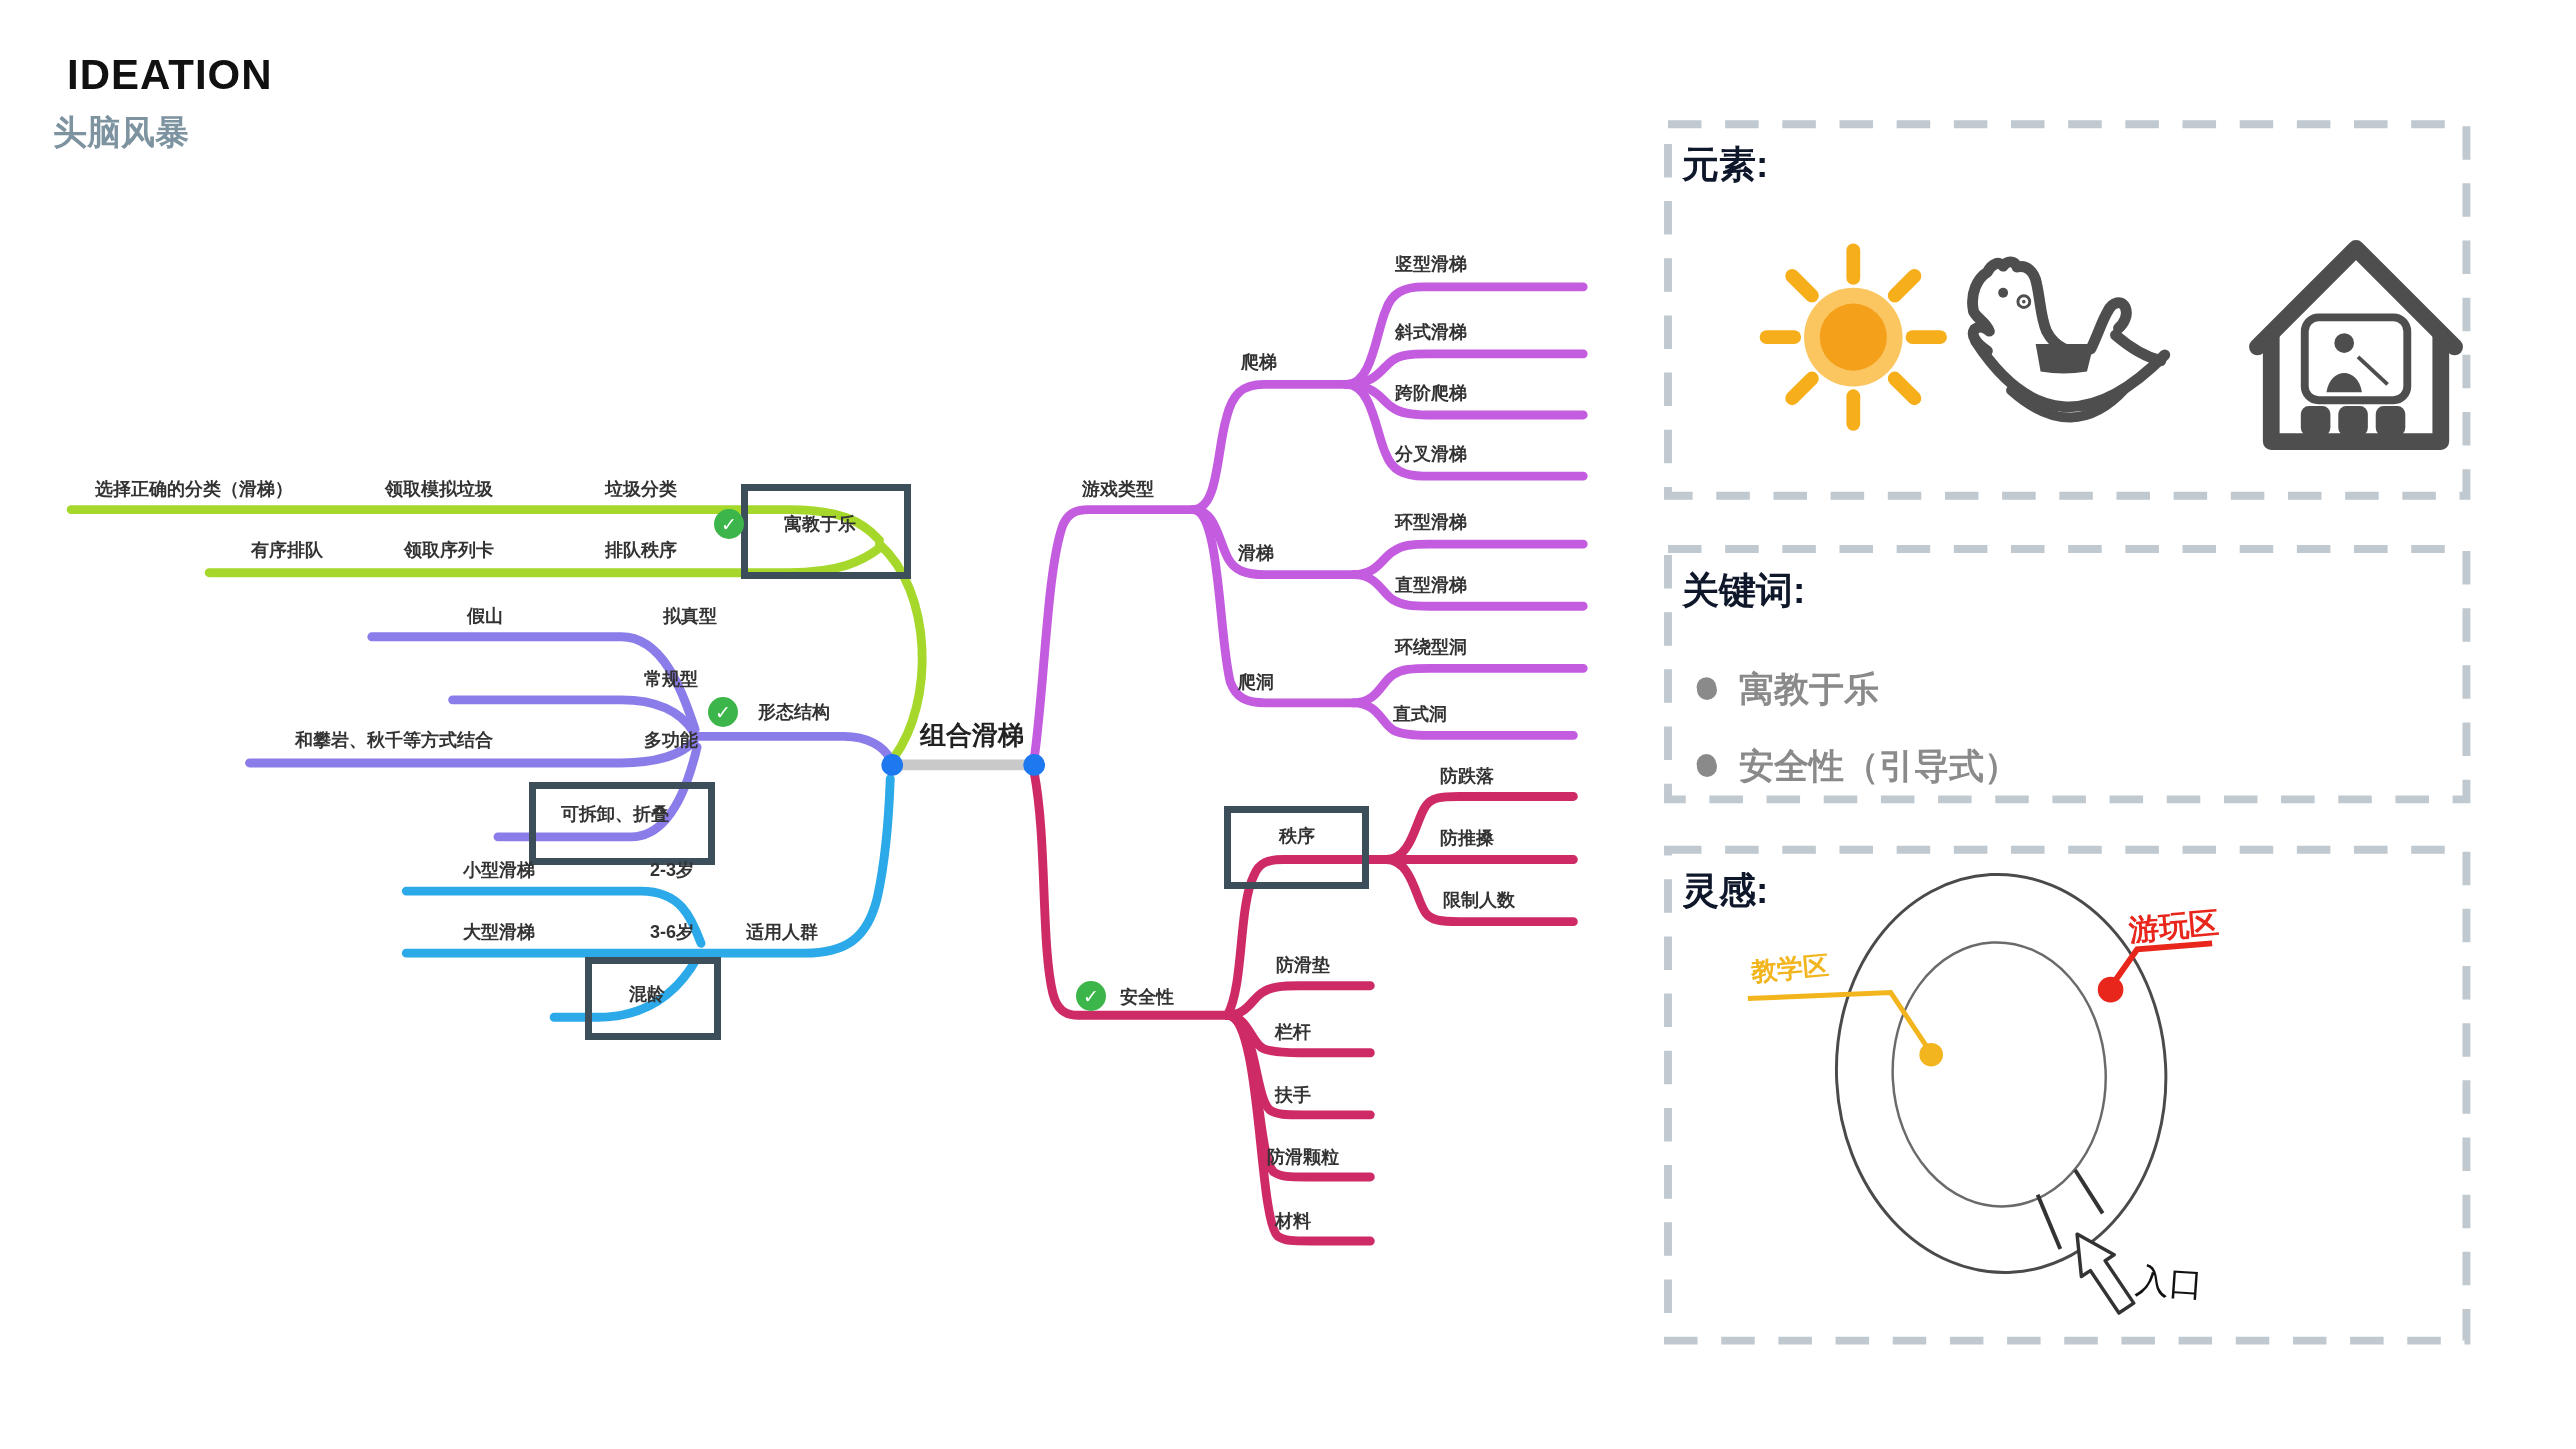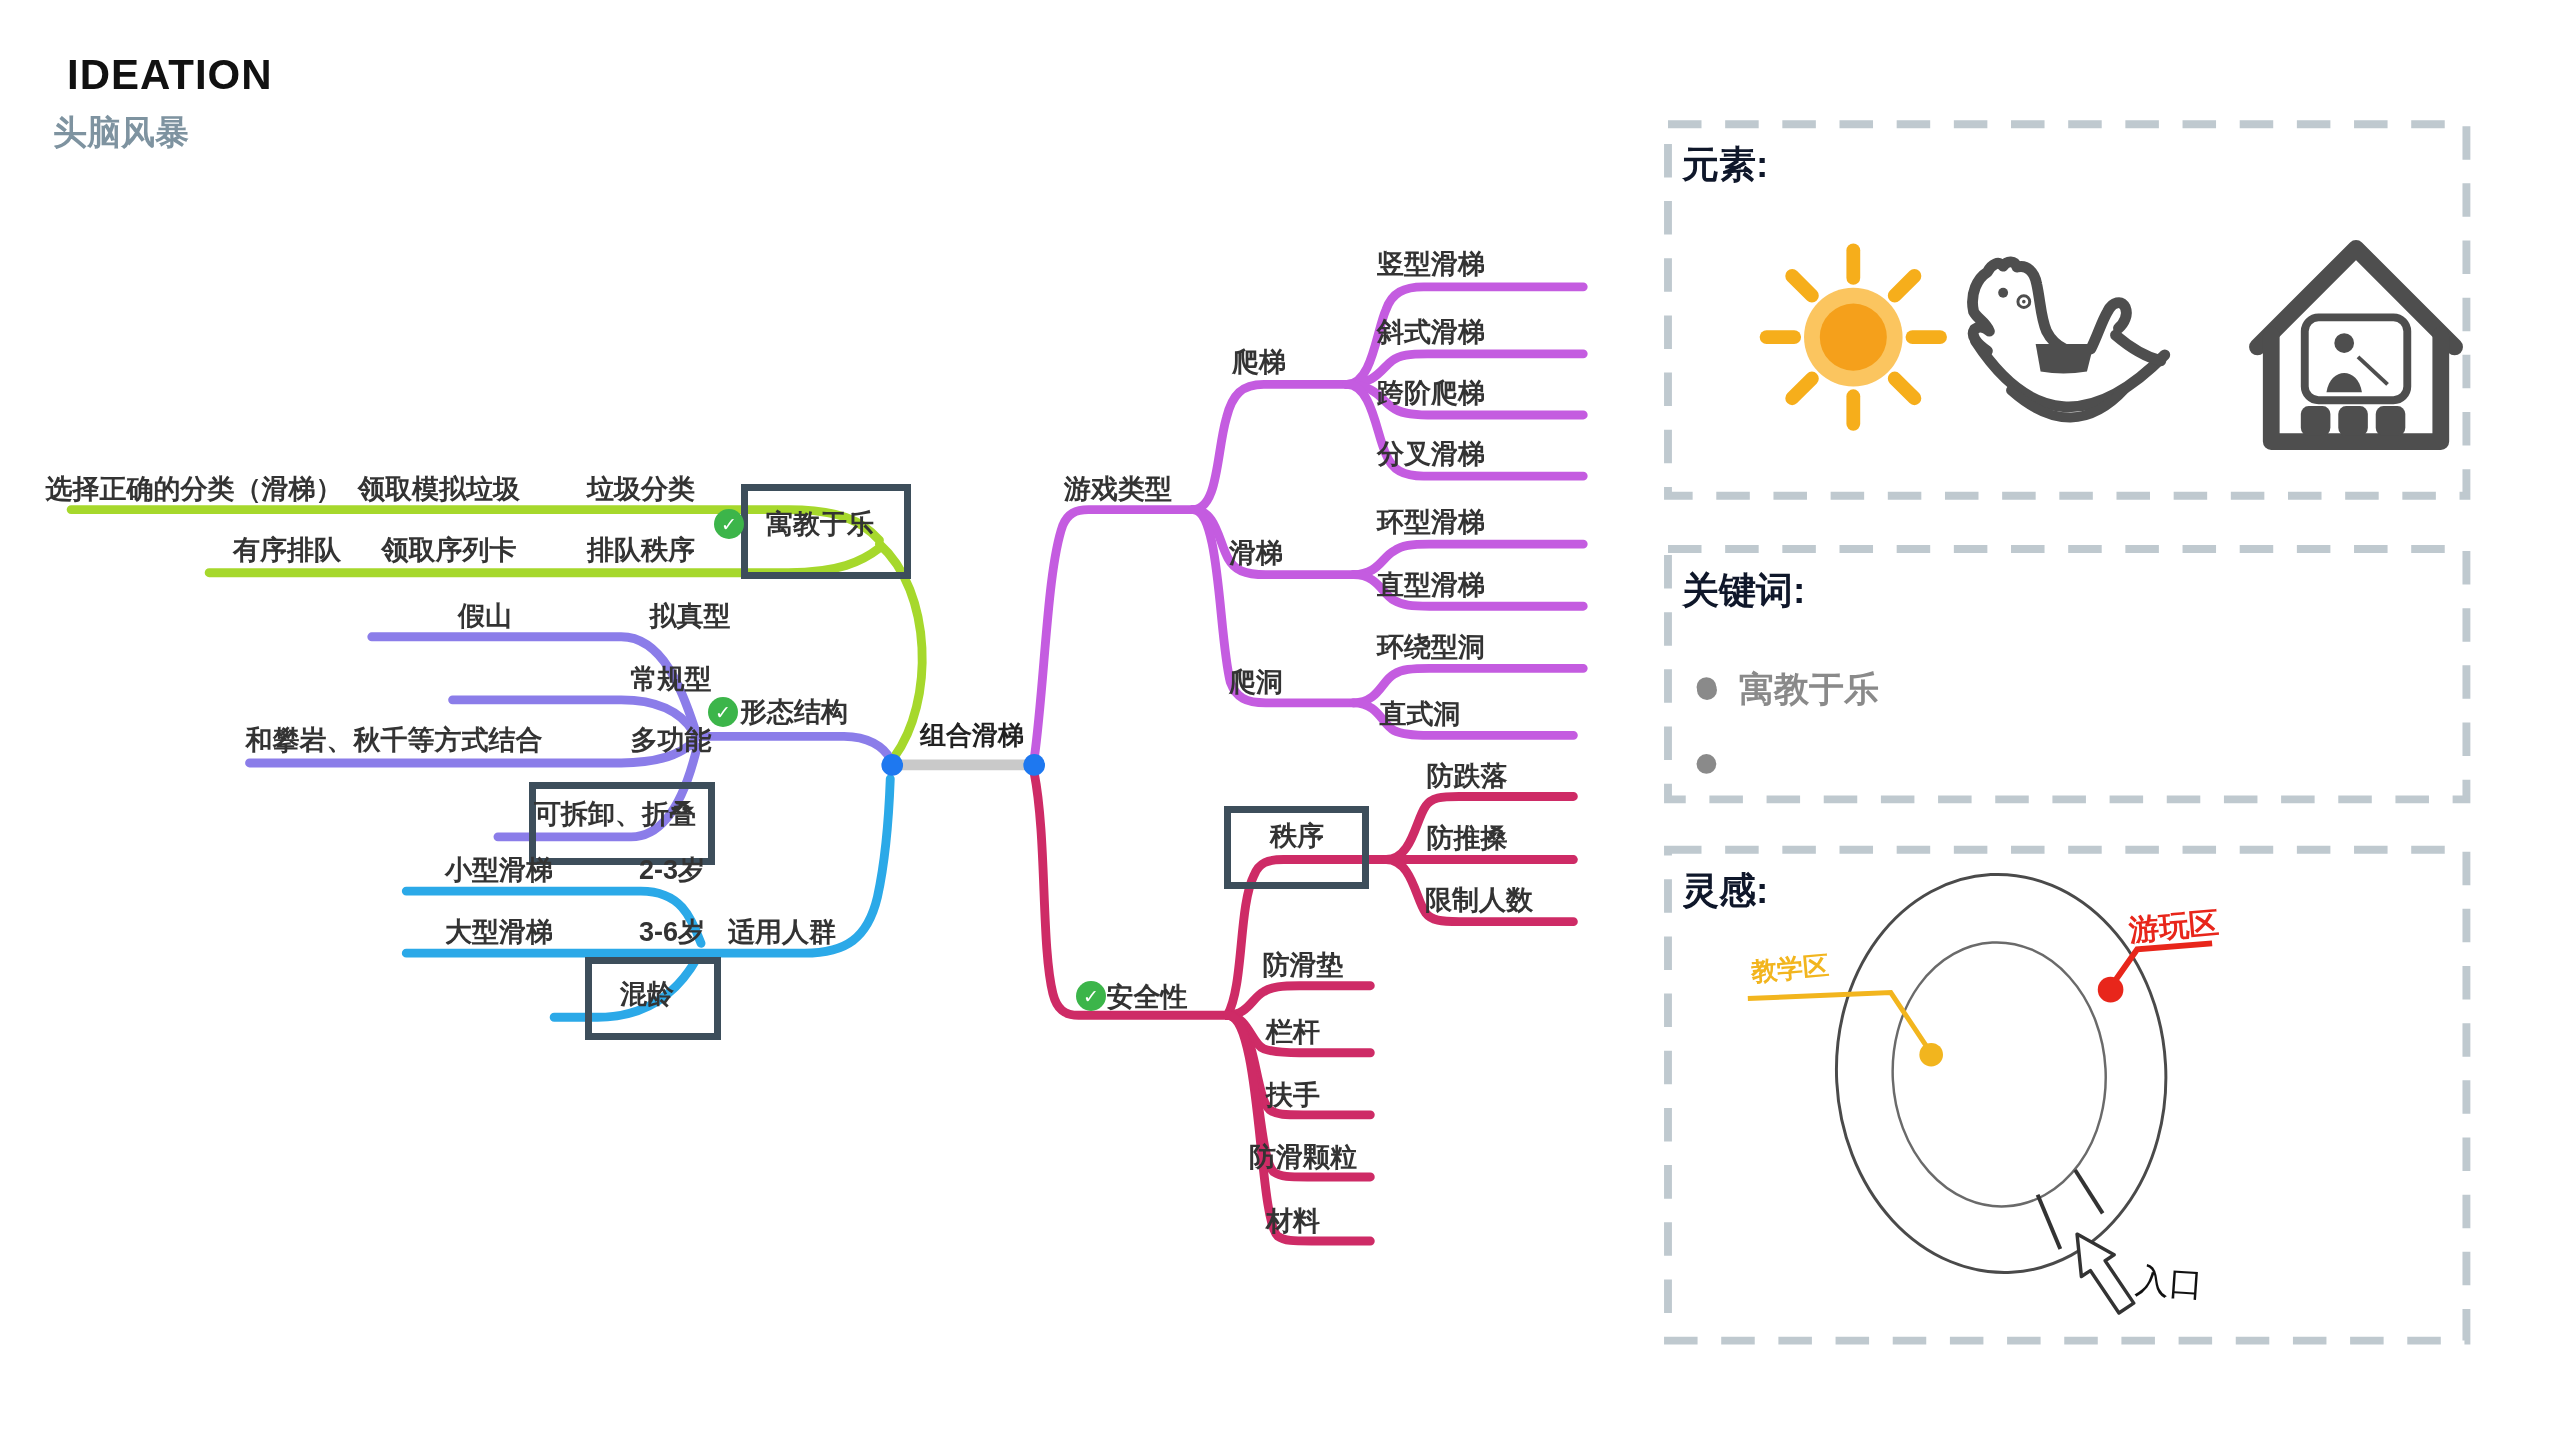--- a/index.html
+++ b/index.html
@@ -6,7 +6,7 @@
   body{font-family:"Liberation Sans","DejaVu Sans",sans-serif;}
   #stage{position:relative;width:2576px;height:1449px;background:#ffffff;overflow:hidden;}
   svg.layer{position:absolute;left:0;top:0;}
-  .lbl{position:absolute;transform:translate(-50%,-50%);font-size:27px;font-weight:600;color:#333;white-space:nowrap;z-index:5;}
+  .lbl{position:absolute;transform:translate(-50%,-50%);font-size:18px;font-weight:600;color:#333;white-space:nowrap;z-index:5;}
   .center-lbl{font-size:26px;font-weight:700;color:#222;}
   .hand-box{position:absolute;border:7px solid #3d4e5b;background:transparent;z-index:4;}
   .check{position:absolute;width:30px;height:30px;border-radius:50%;background:#3cb54a;color:#fff;

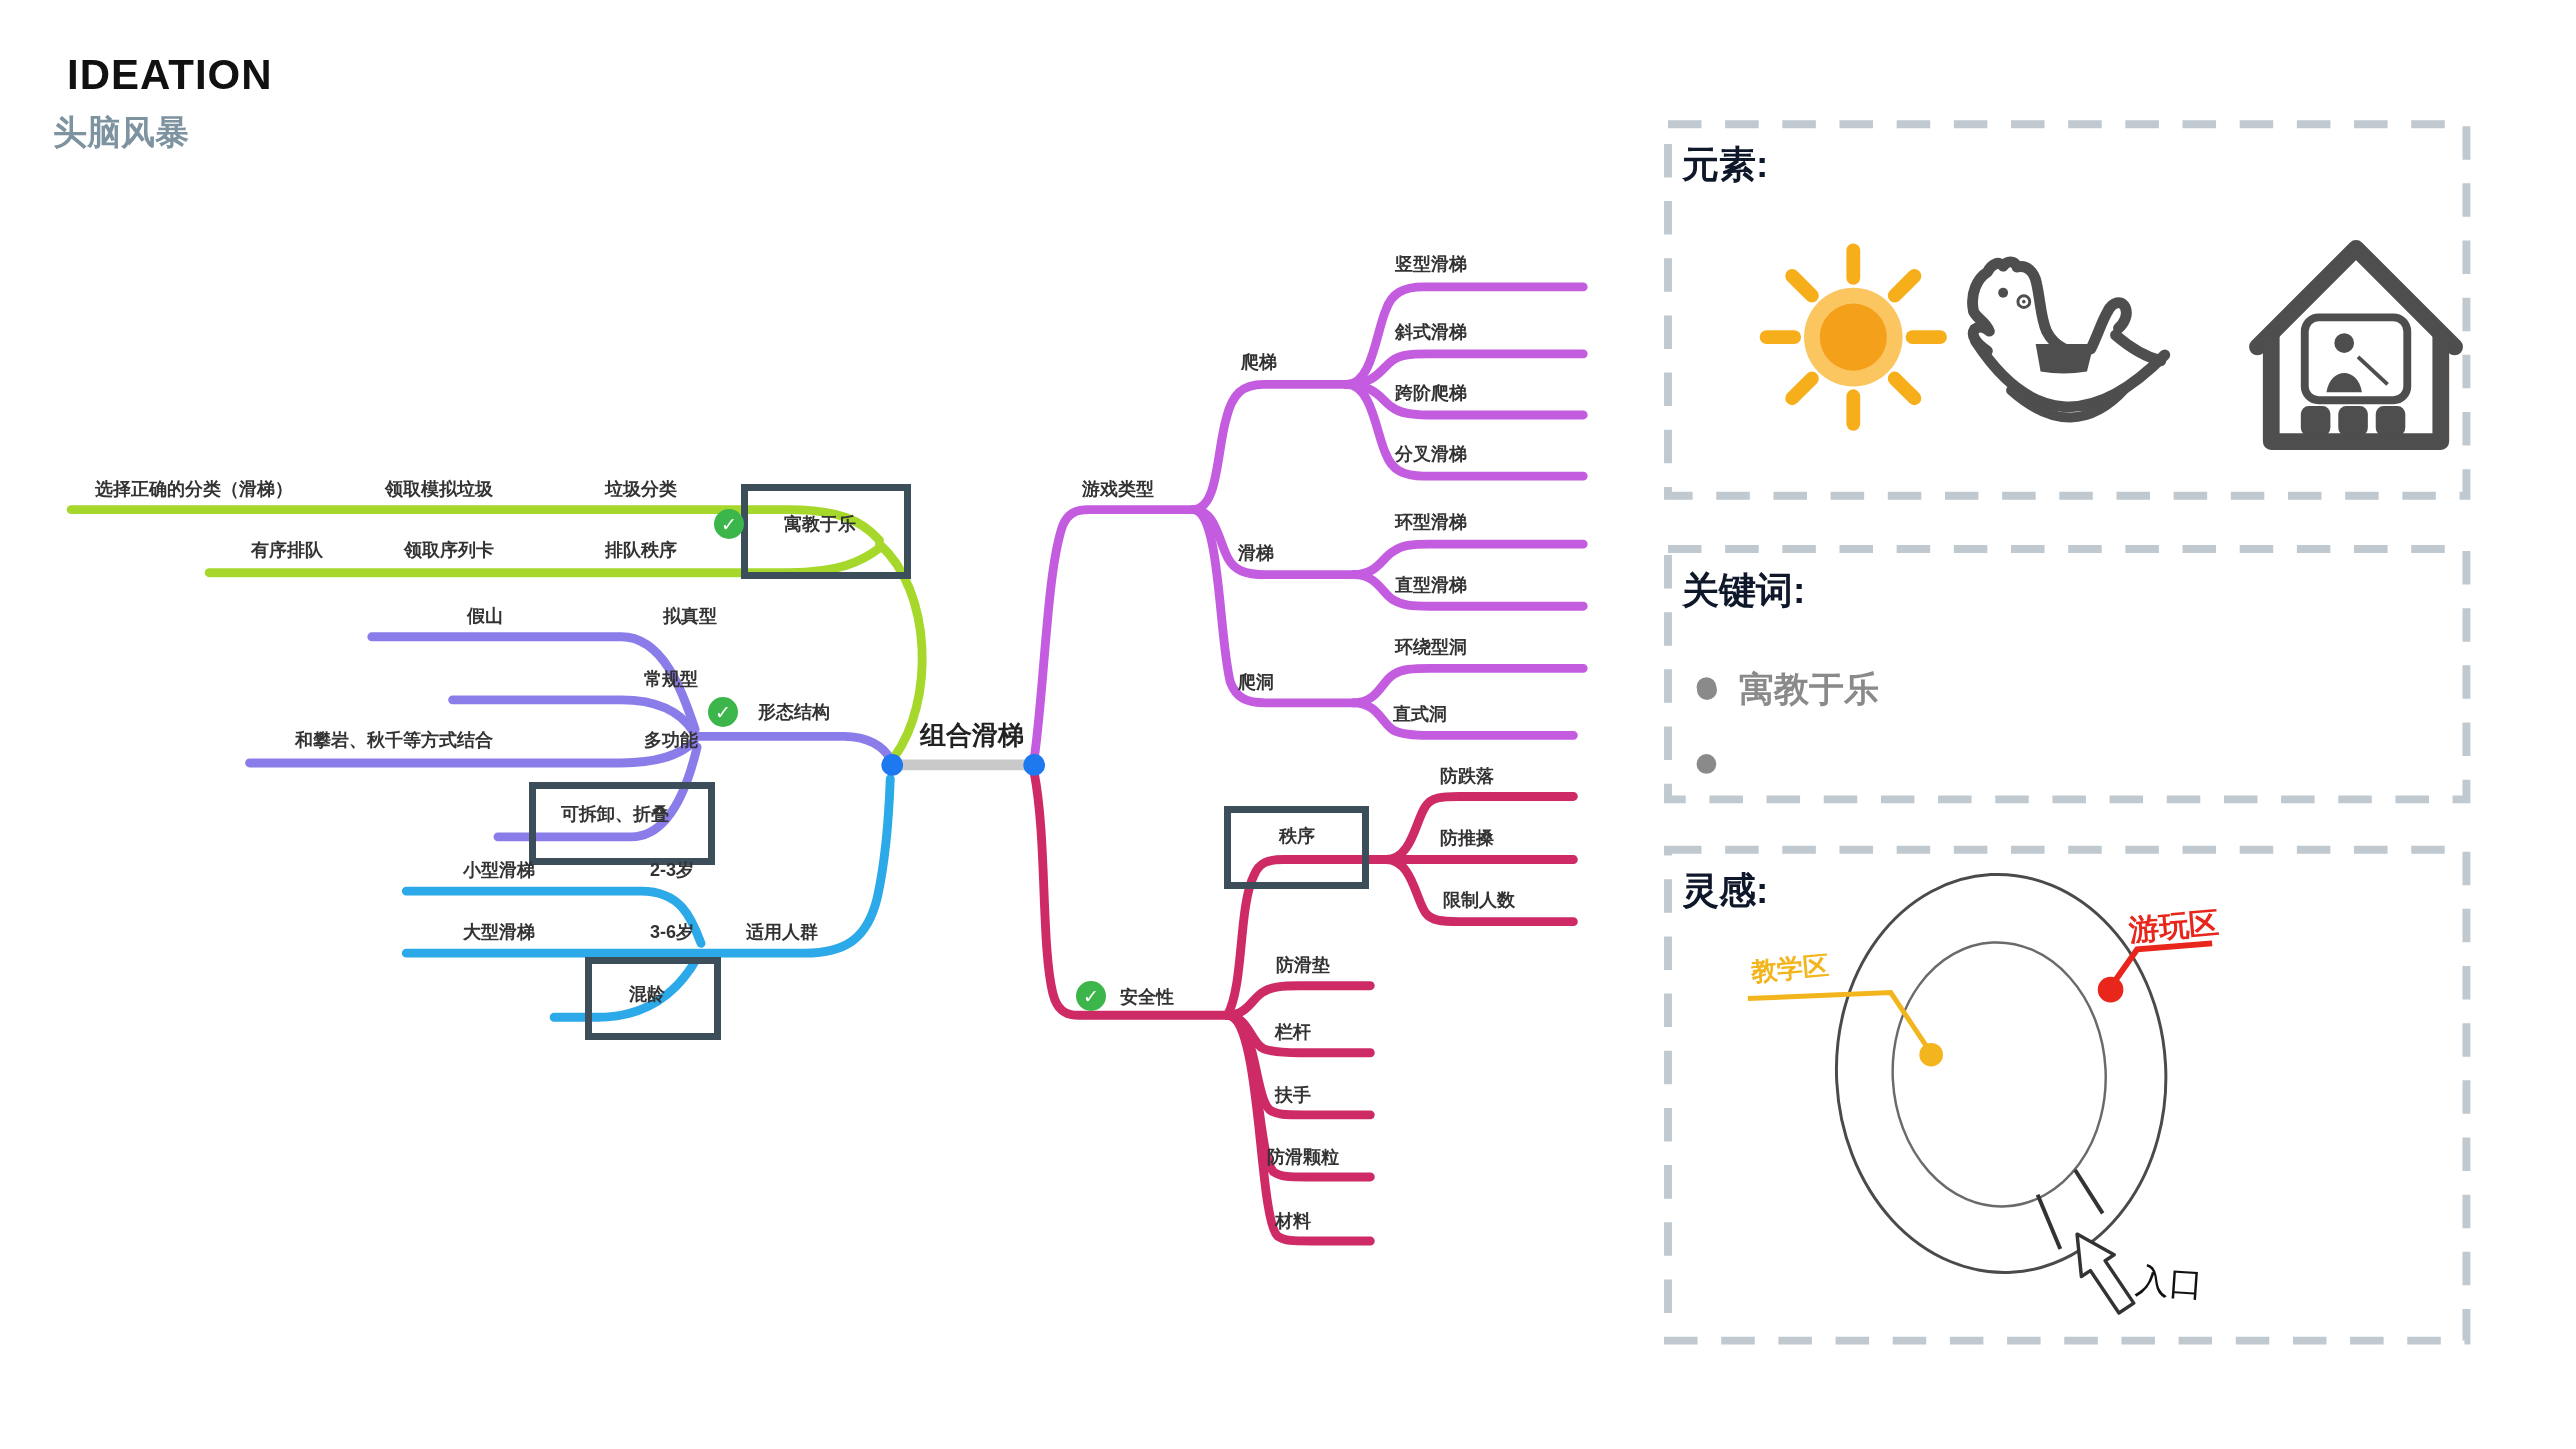--- a/index.html
+++ b/index.html
@@ -217,6 +217,10 @@
     <span class="kw-dot"></span>
     <span class="kw-text">寓教于乐</span>
   </div>
+  <div class="kw-row" style="left:1697px;top:743px;">
+    <span class="kw-dot"></span>
+    <span class="kw-text">安全性（引导式）</span>
+  </div>
 
   <div class="sketch-lbl" style="left:1790px;top:969px;font-size:26px;color:#f2b51e;">教学区</div>
   <div class="sketch-lbl" style="left:2174px;top:927px;font-size:30px;color:#e8261b;">游玩区</div>

